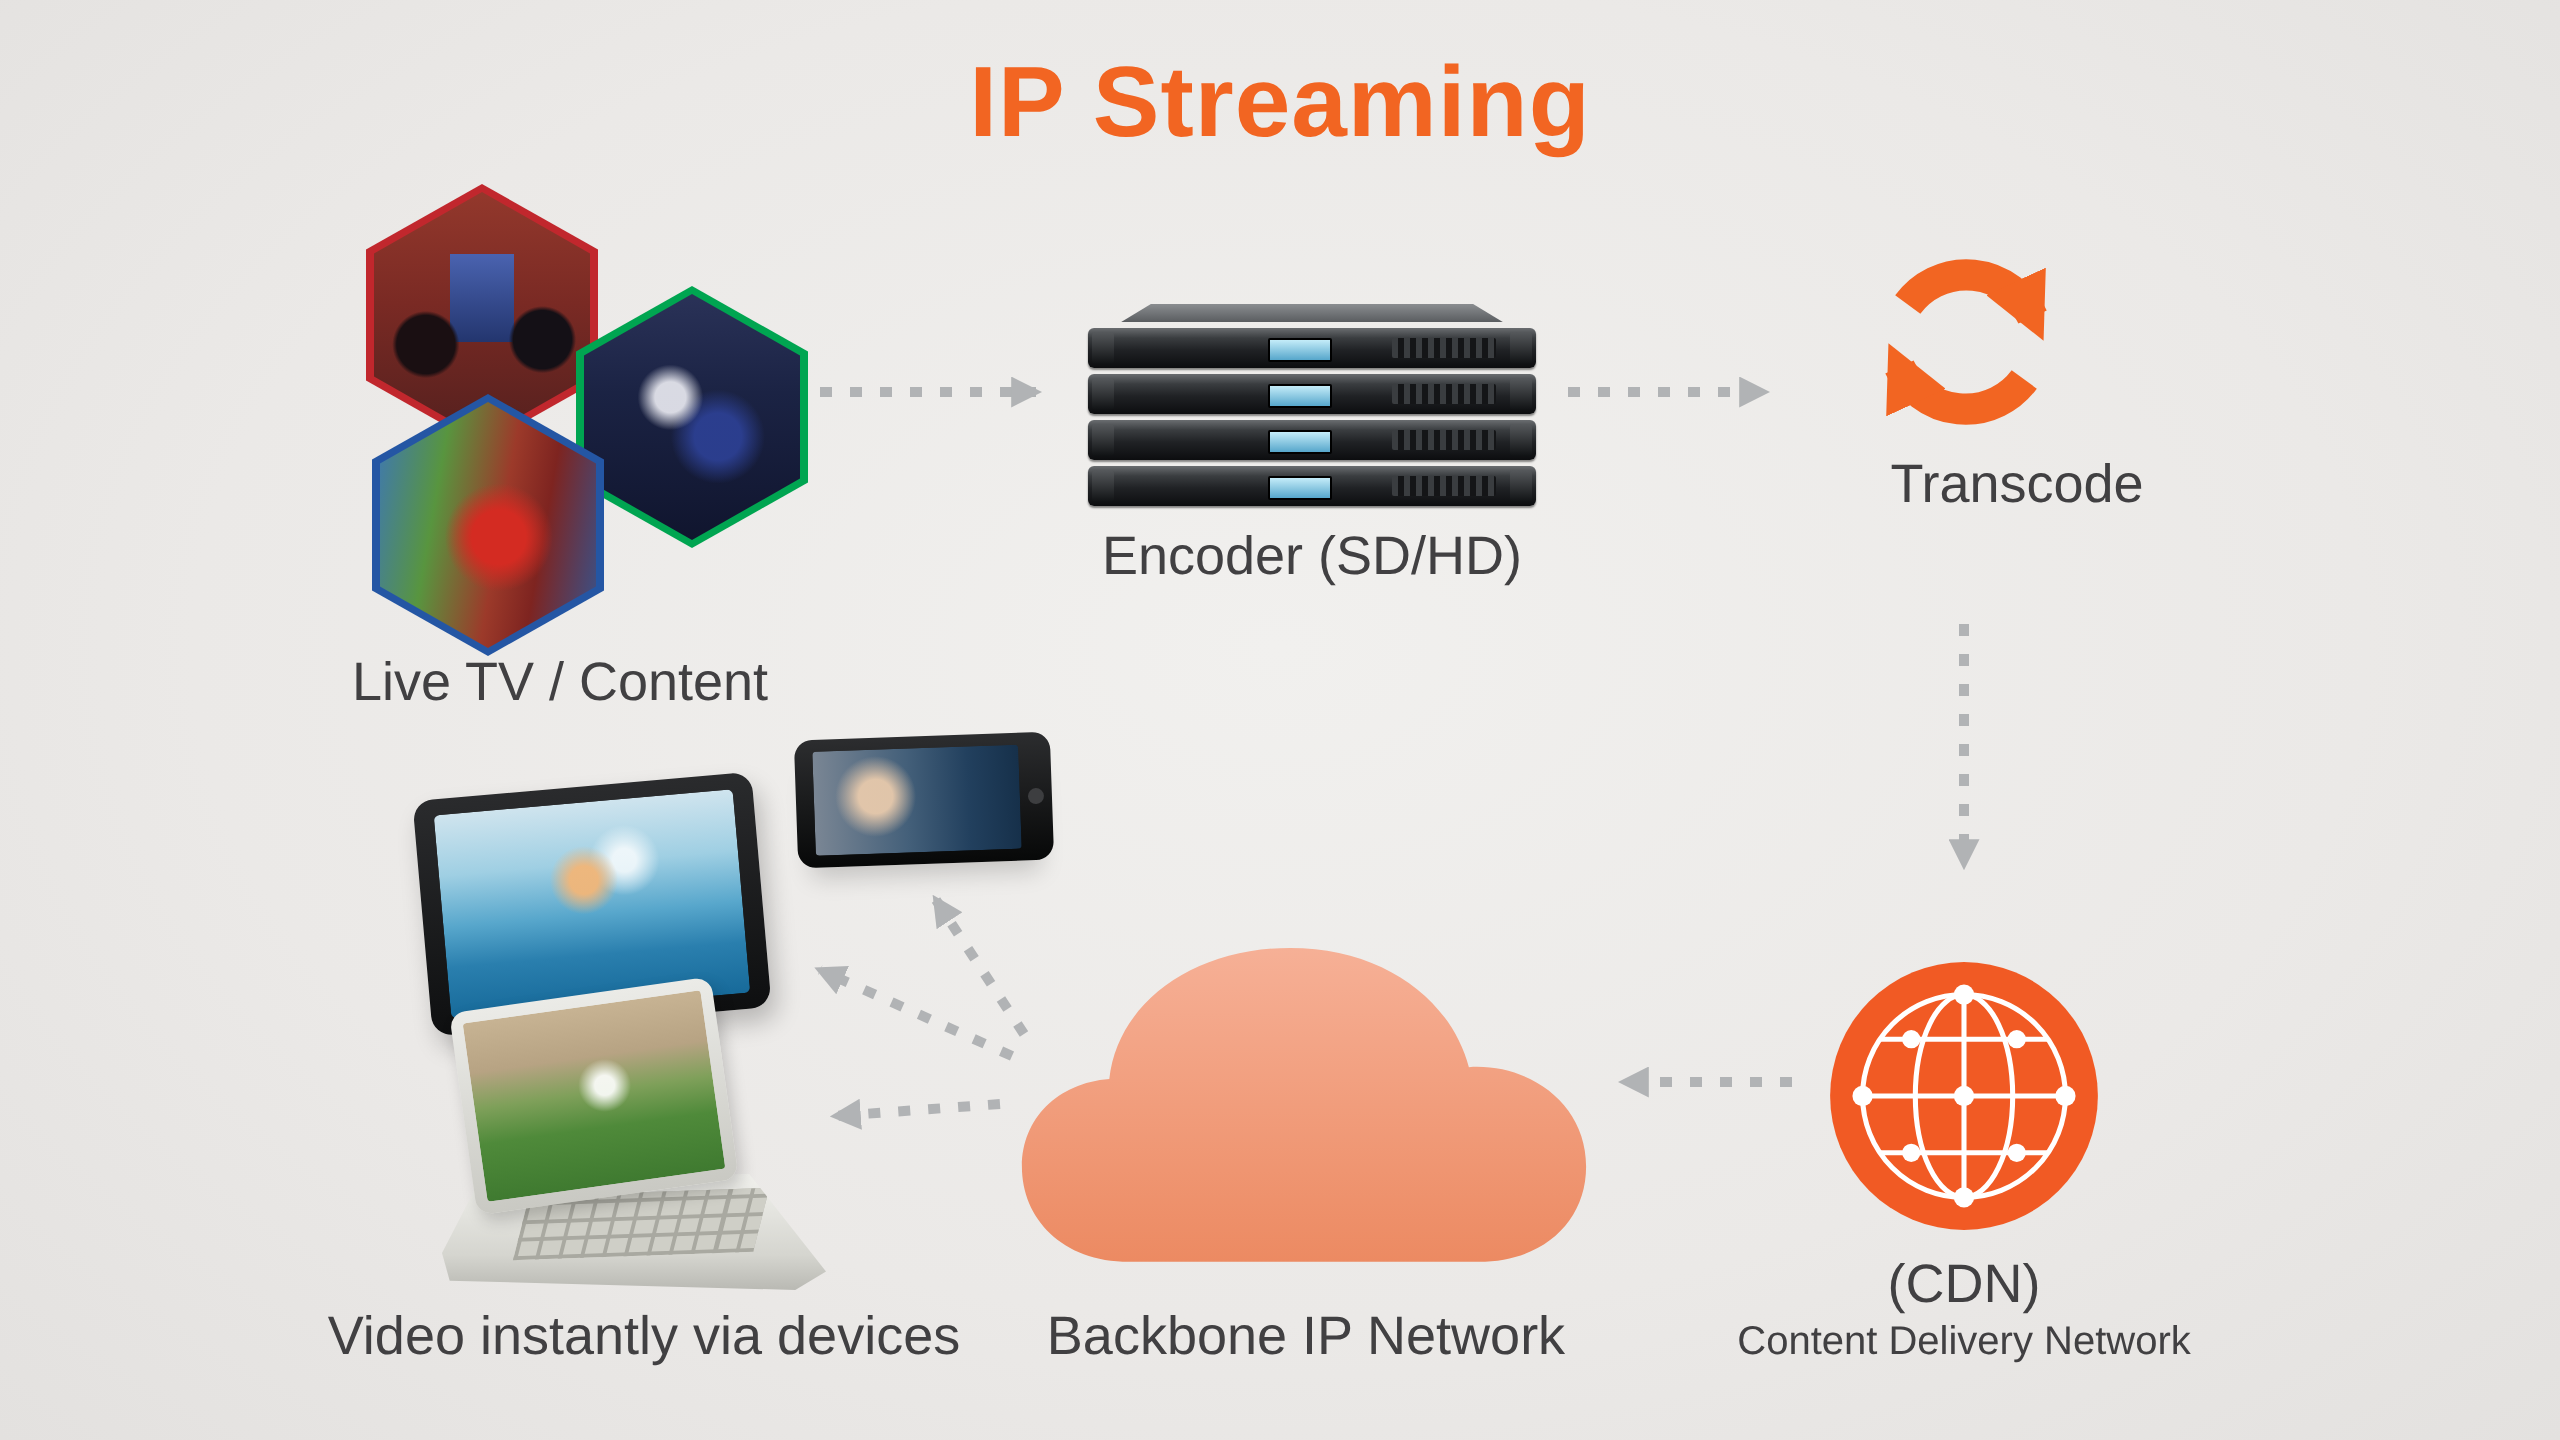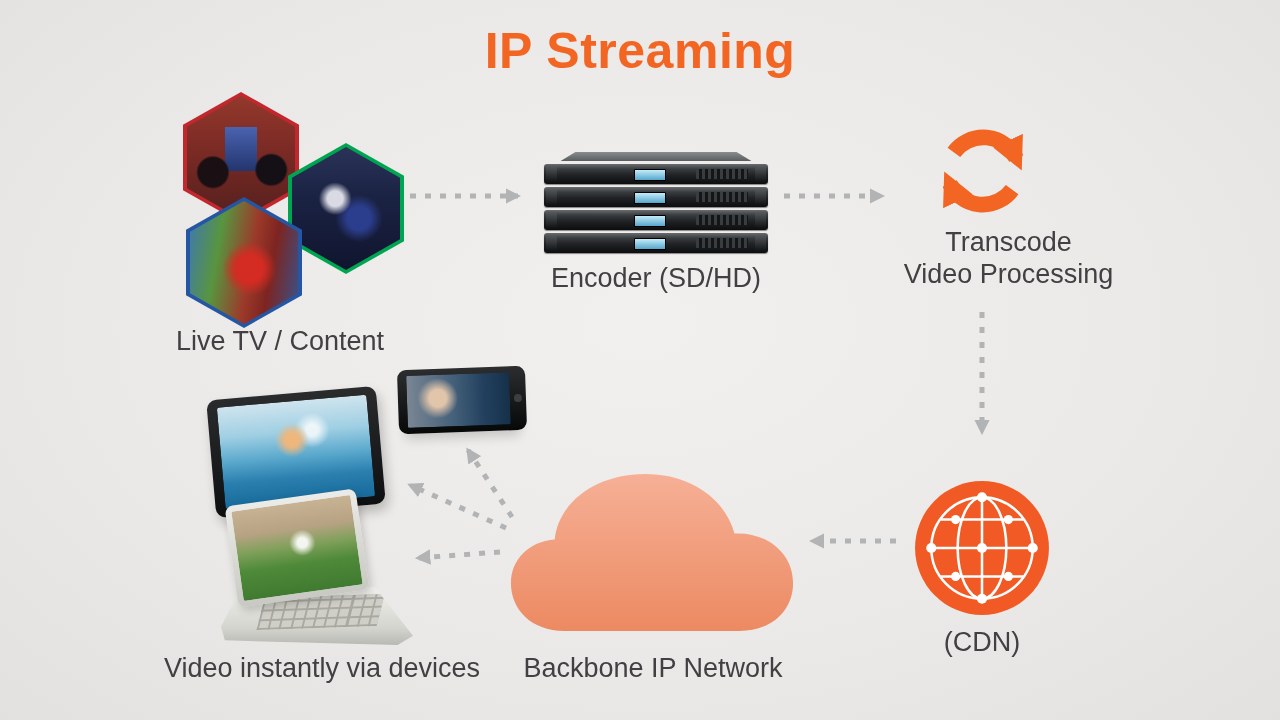--- a/index.html
+++ b/index.html
@@ -167,7 +167,6 @@
   </svg>
   <div class="lbl lbl-transcode">
     <span class="line">Transcode</span>
-    <span class="line">Video Processing</span>
   </div>
 
   <svg class="cdn" viewBox="0 0 140 140" aria-hidden="true">

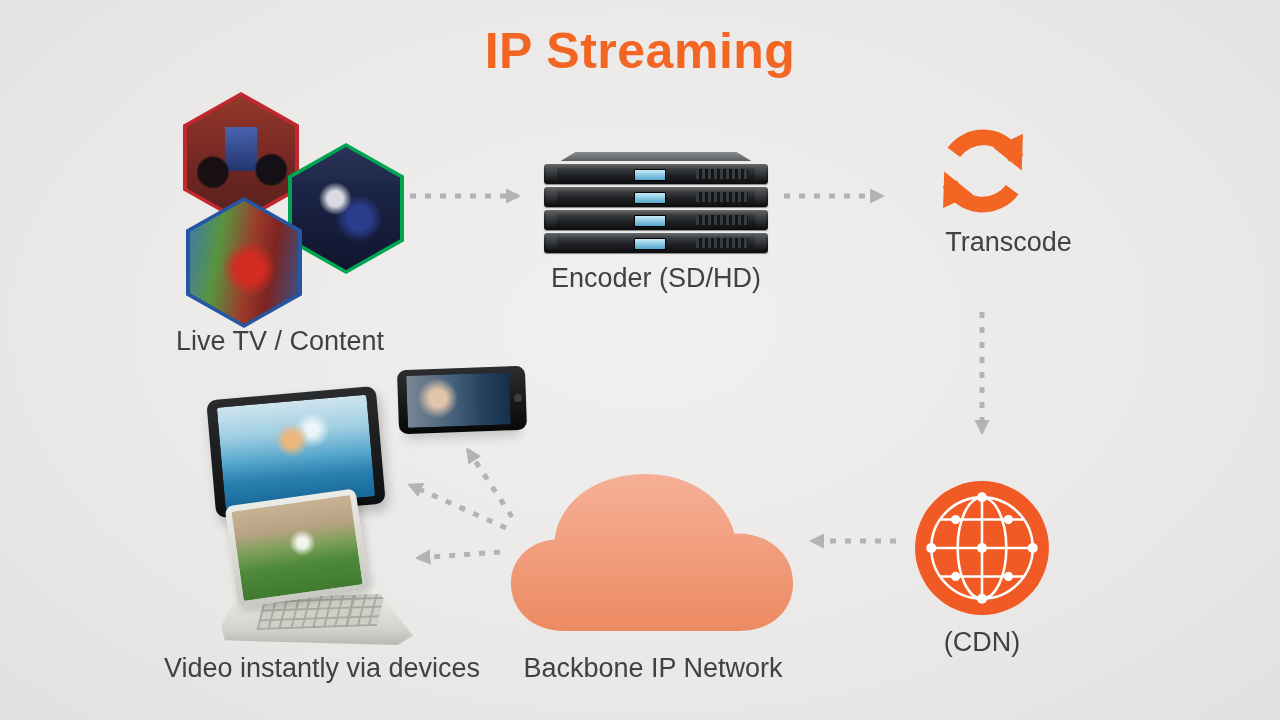--- a/index.html
+++ b/index.html
@@ -193,6 +193,7 @@
   </svg>
   <div class="lbl lbl-cdn">
     <span class="line">(CDN)</span>
+    <span class="small">Content Delivery Network</span>
   </div>
 
   <div class="cloud">

